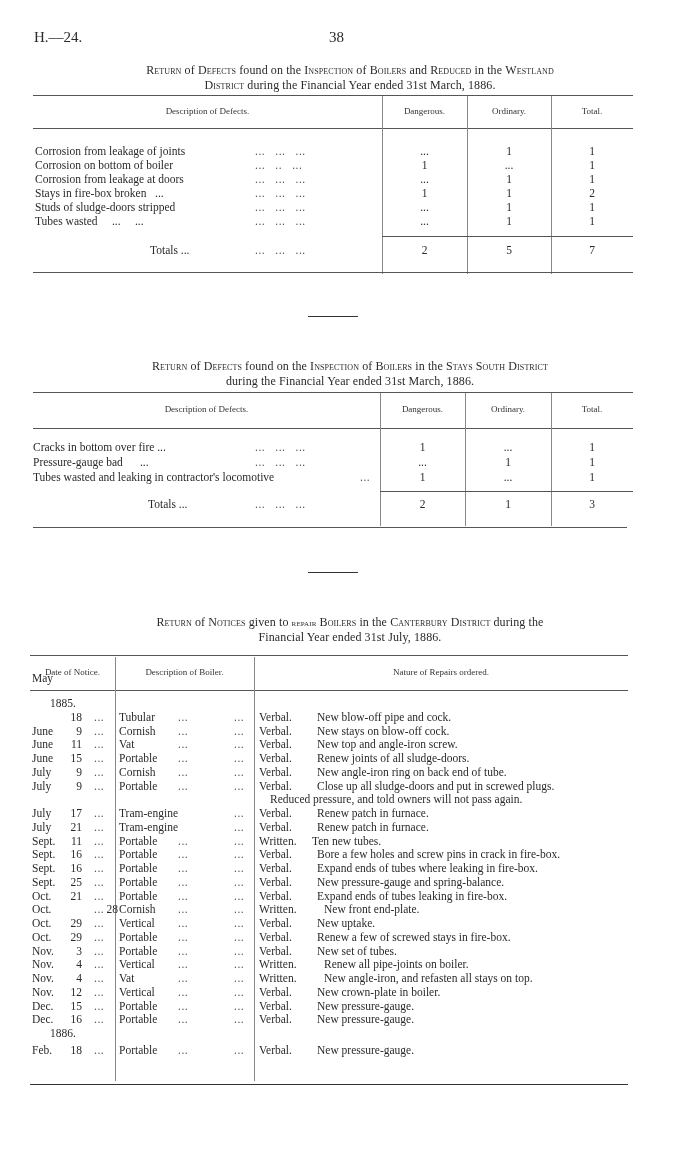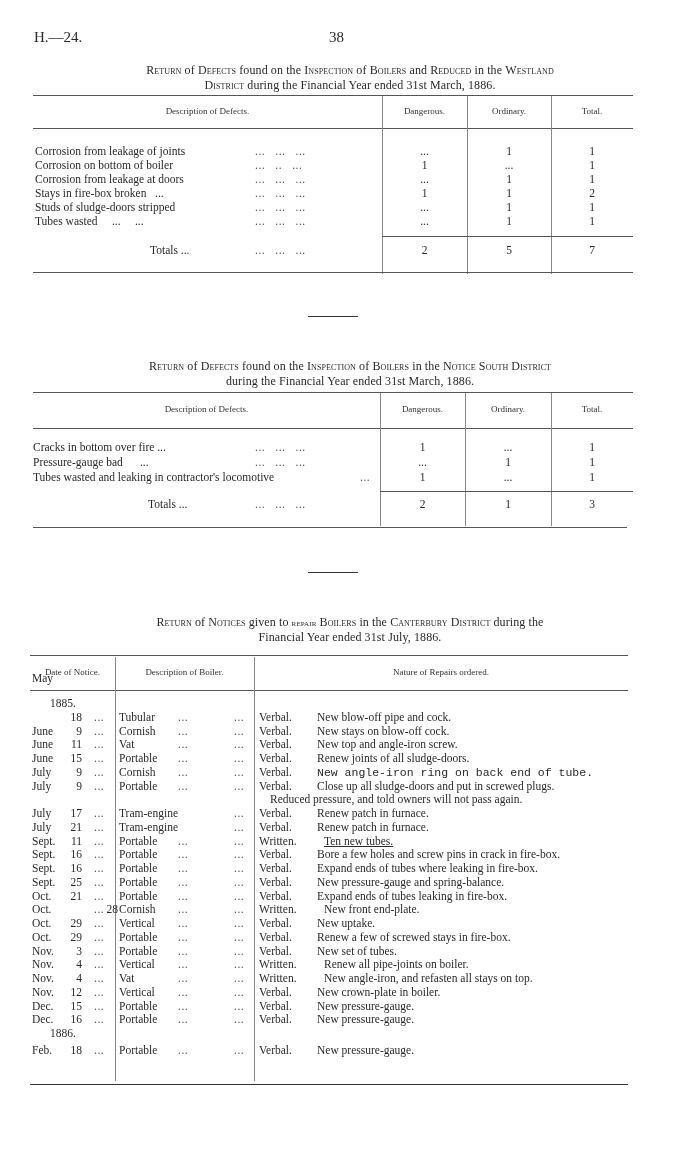--- a/index.html
+++ b/index.html
@@ -106,7 +106,7 @@
   <span>of</span>
   <span class="sc">Boilers</span>
   <span>in the</span>
-  <span class="sc">Notice South District</span>
+  <span class="sc">Stays South District</span>
   <br>
   <span>during the Financial Year ended 31st March, 1886.</span>
 </div>

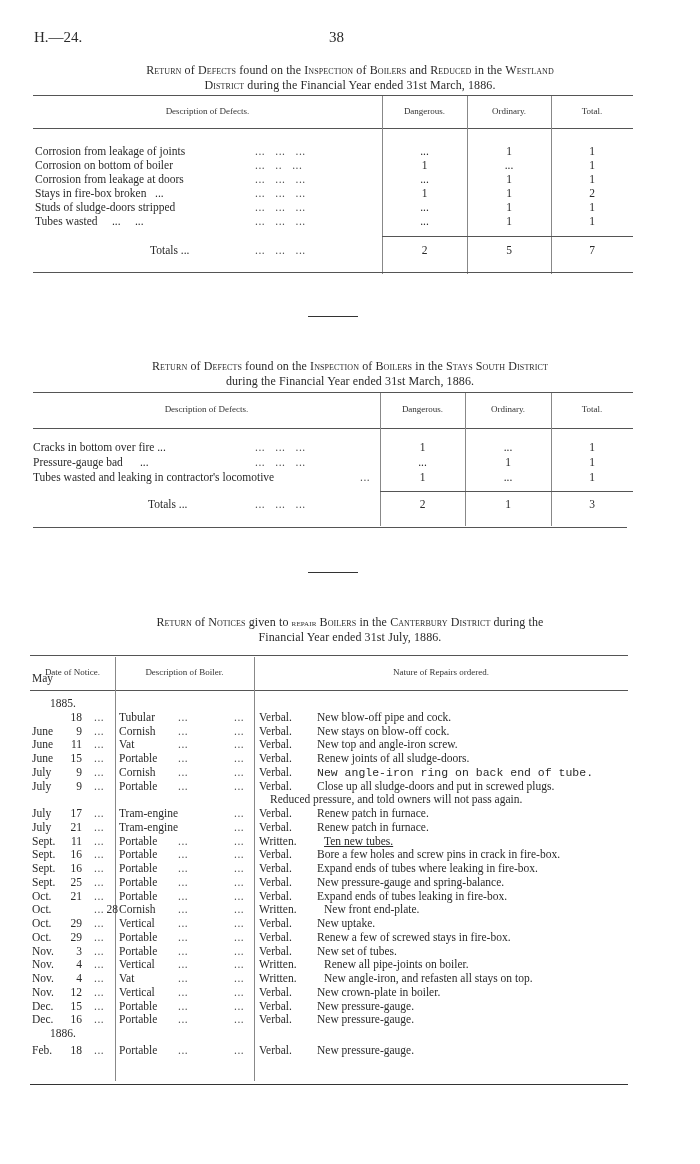--- a/index.html
+++ b/index.html
@@ -214,7 +214,7 @@
     <div class="cell serif dots" style="left:178px; top:766px;">...</div>
     <div class="cell serif dots" style="left:234px; top:766px;">...</div>
     <div class="cell serif" style="left:259px; top:766px;">Verbal.</div>
-    <div class="cell serif" style="left:317px; top:766px;font-family:Liberation Mono, monospace;">New angle-iron ring on back end of tube.</div>
+    <div class="cell serif" style="left:317px; top:766px;">New angle-iron ring on back end of tube.</div>
     <div class="cell serif" style="left:32px; top:780px;">July</div>
     <div class="cell serif" style="left:66px; width:16px; text-align:right; top:780px;">9</div>
     <div class="cell serif dots" style="left:94px; top:780px;">...</div>

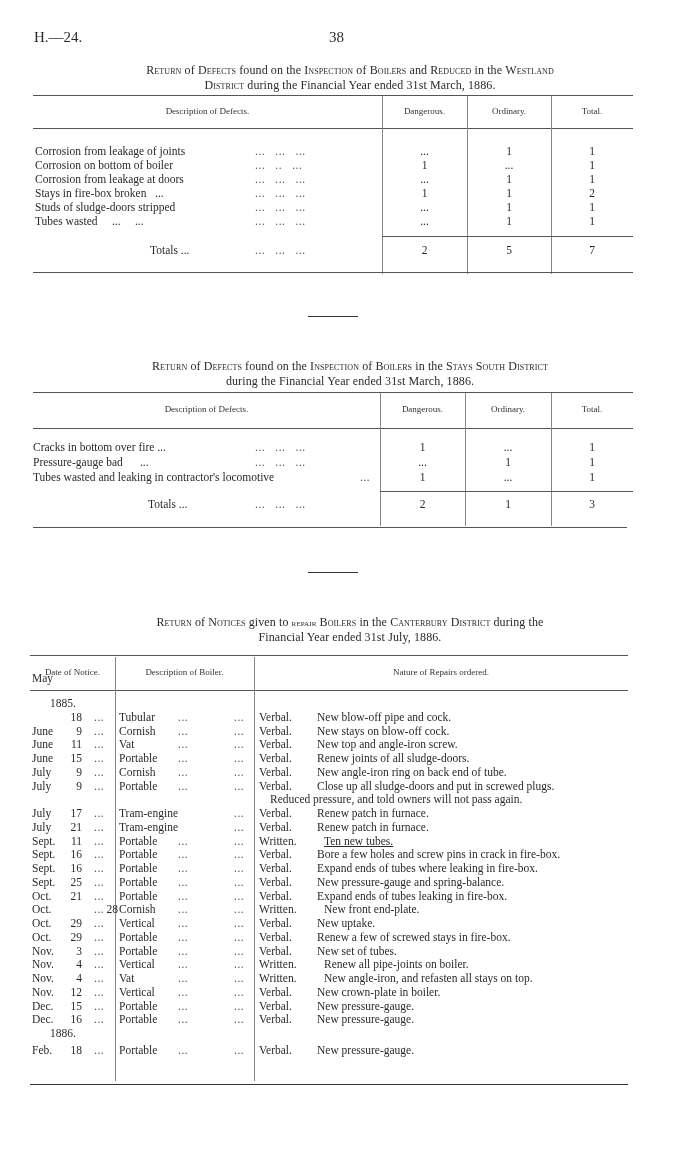--- a/index.html
+++ b/index.html
@@ -245,7 +245,7 @@
     <div class="cell serif dots" style="left:178px; top:835px;">...</div>
     <div class="cell serif dots" style="left:234px; top:835px;">...</div>
     <div class="cell serif" style="left:259px; top:835px;">Written.</div>
-    <div class="cell serif" style="left:324px; top:835px;text-decoration:underline;">Ten new tubes.</div>
+    <div class="cell serif" style="left:312px; top:835px;">Ten new tubes.</div>
     <div class="cell serif" style="left:32px; top:848px;">Sept.</div>
     <div class="cell serif" style="left:66px; width:16px; text-align:right; top:848px;">16</div>
     <div class="cell serif dots" style="left:94px; top:848px;">...</div>

